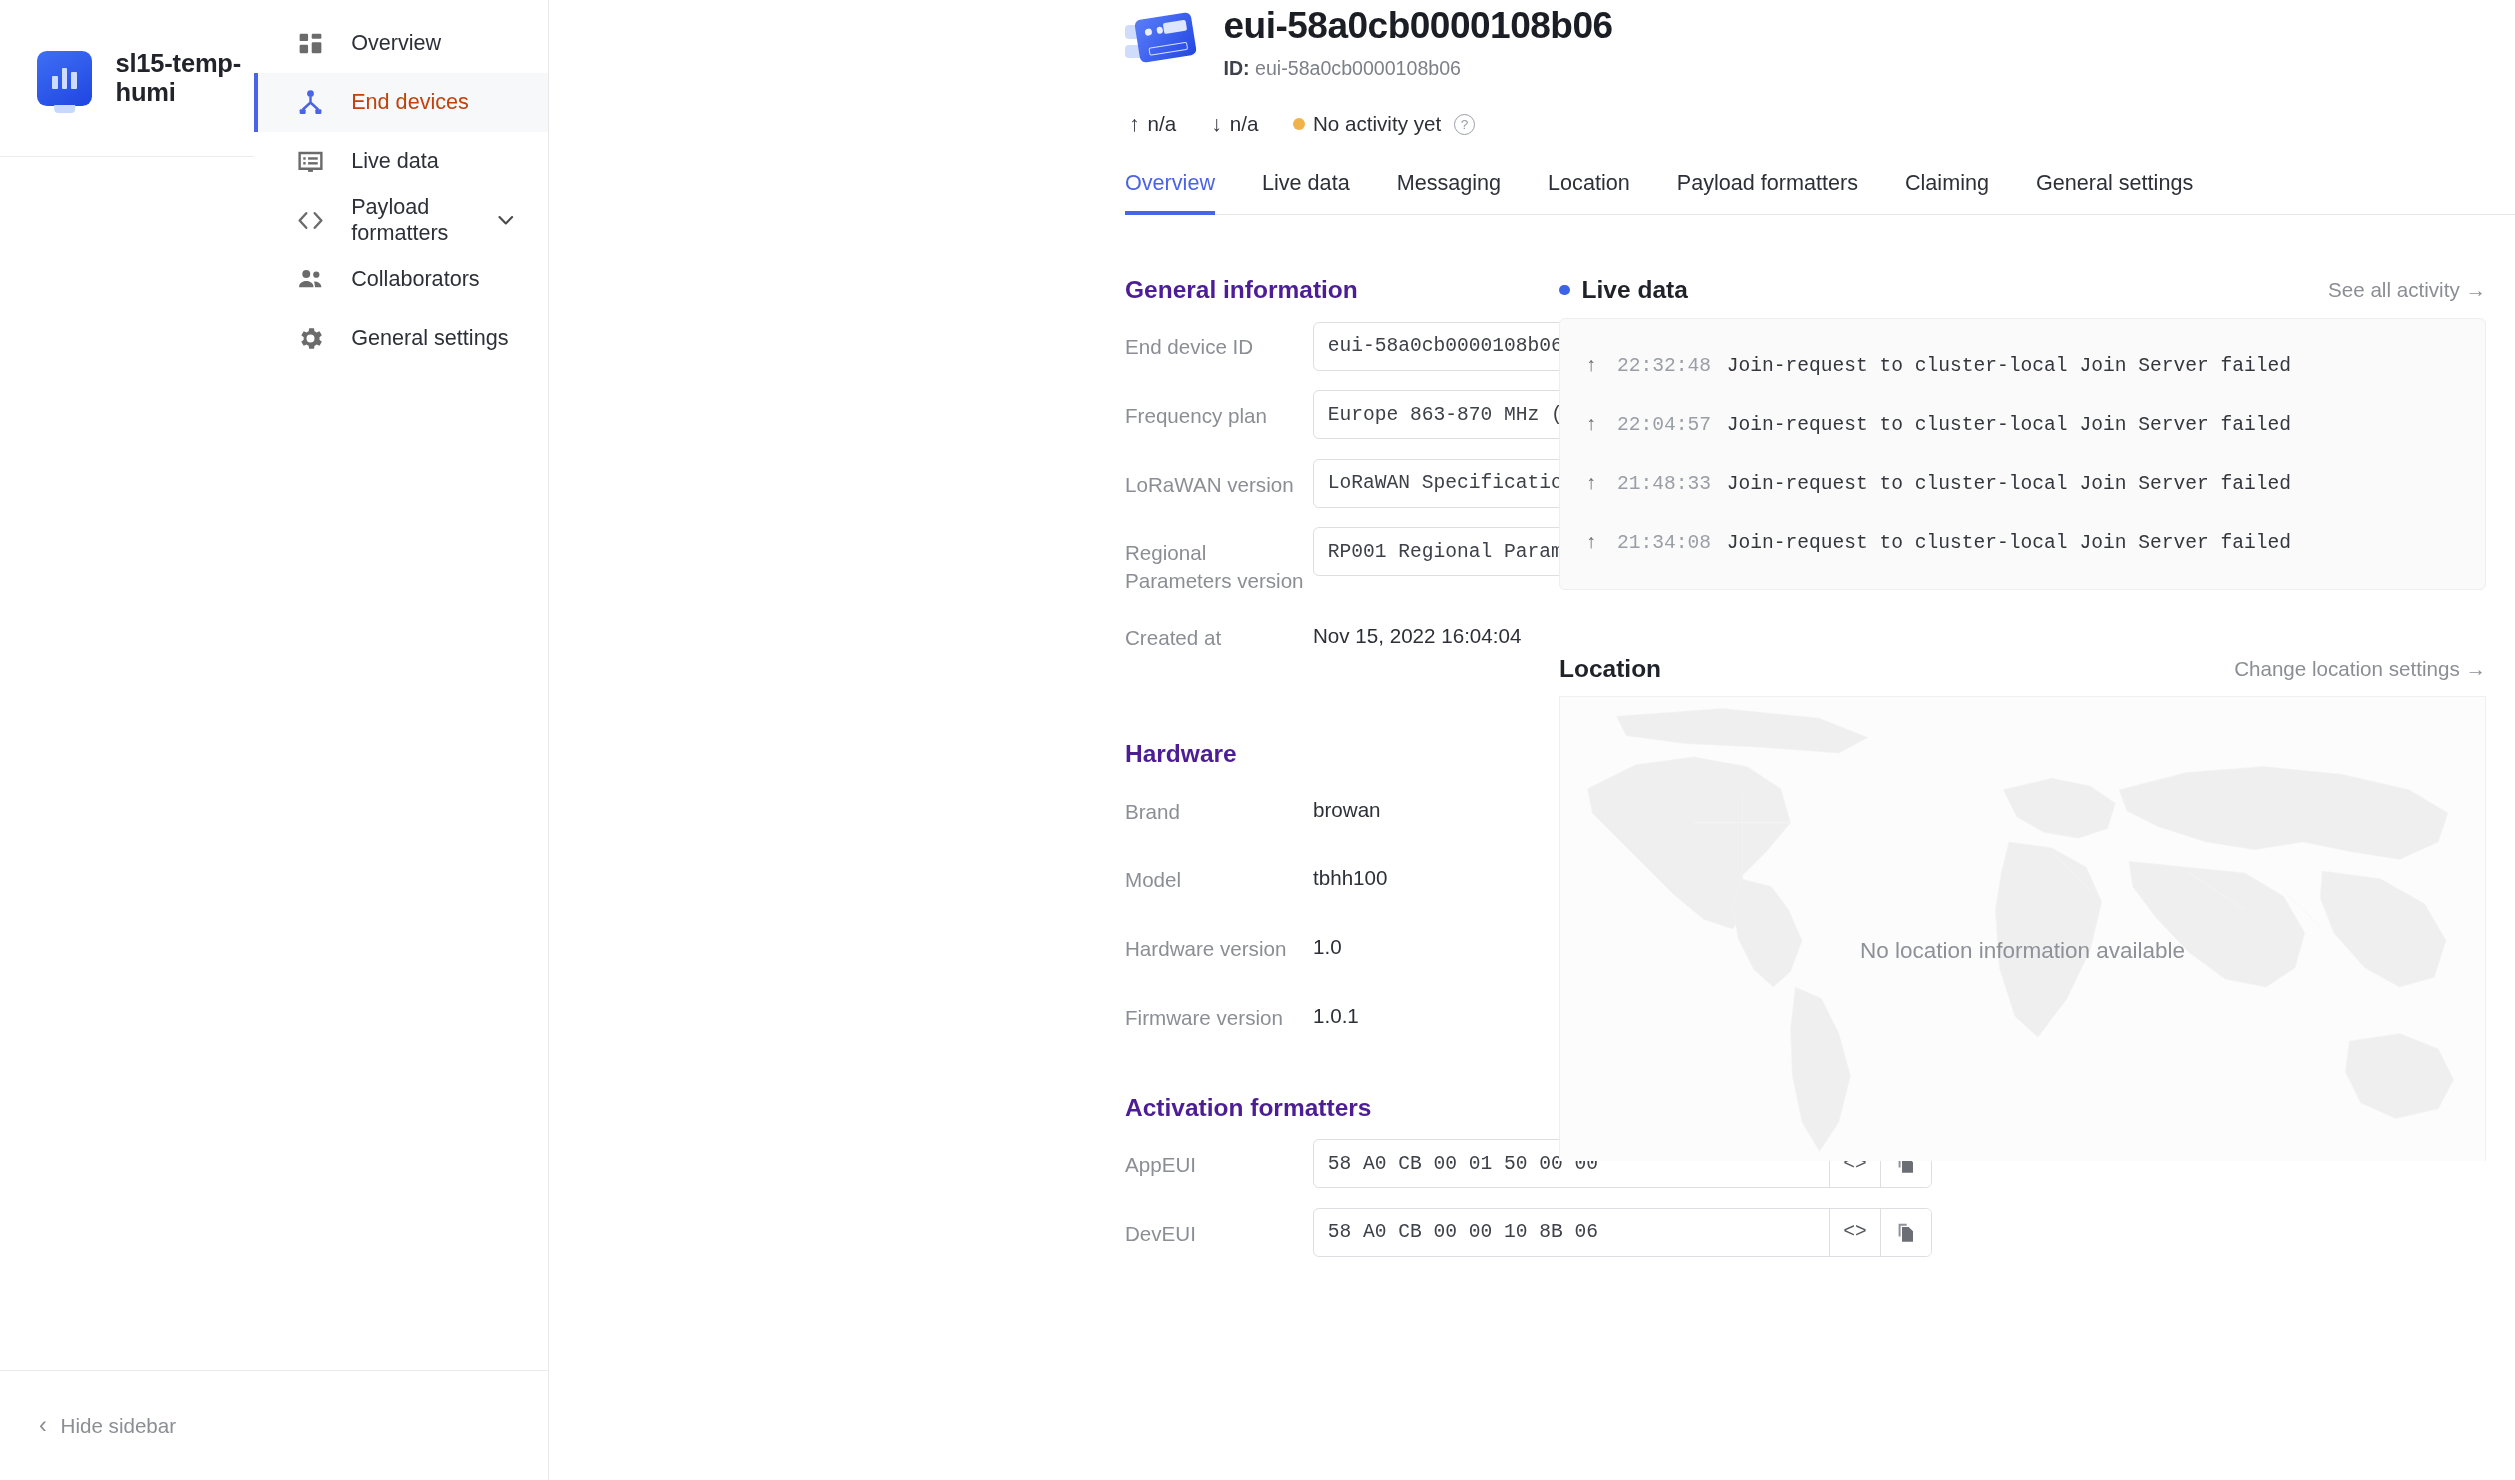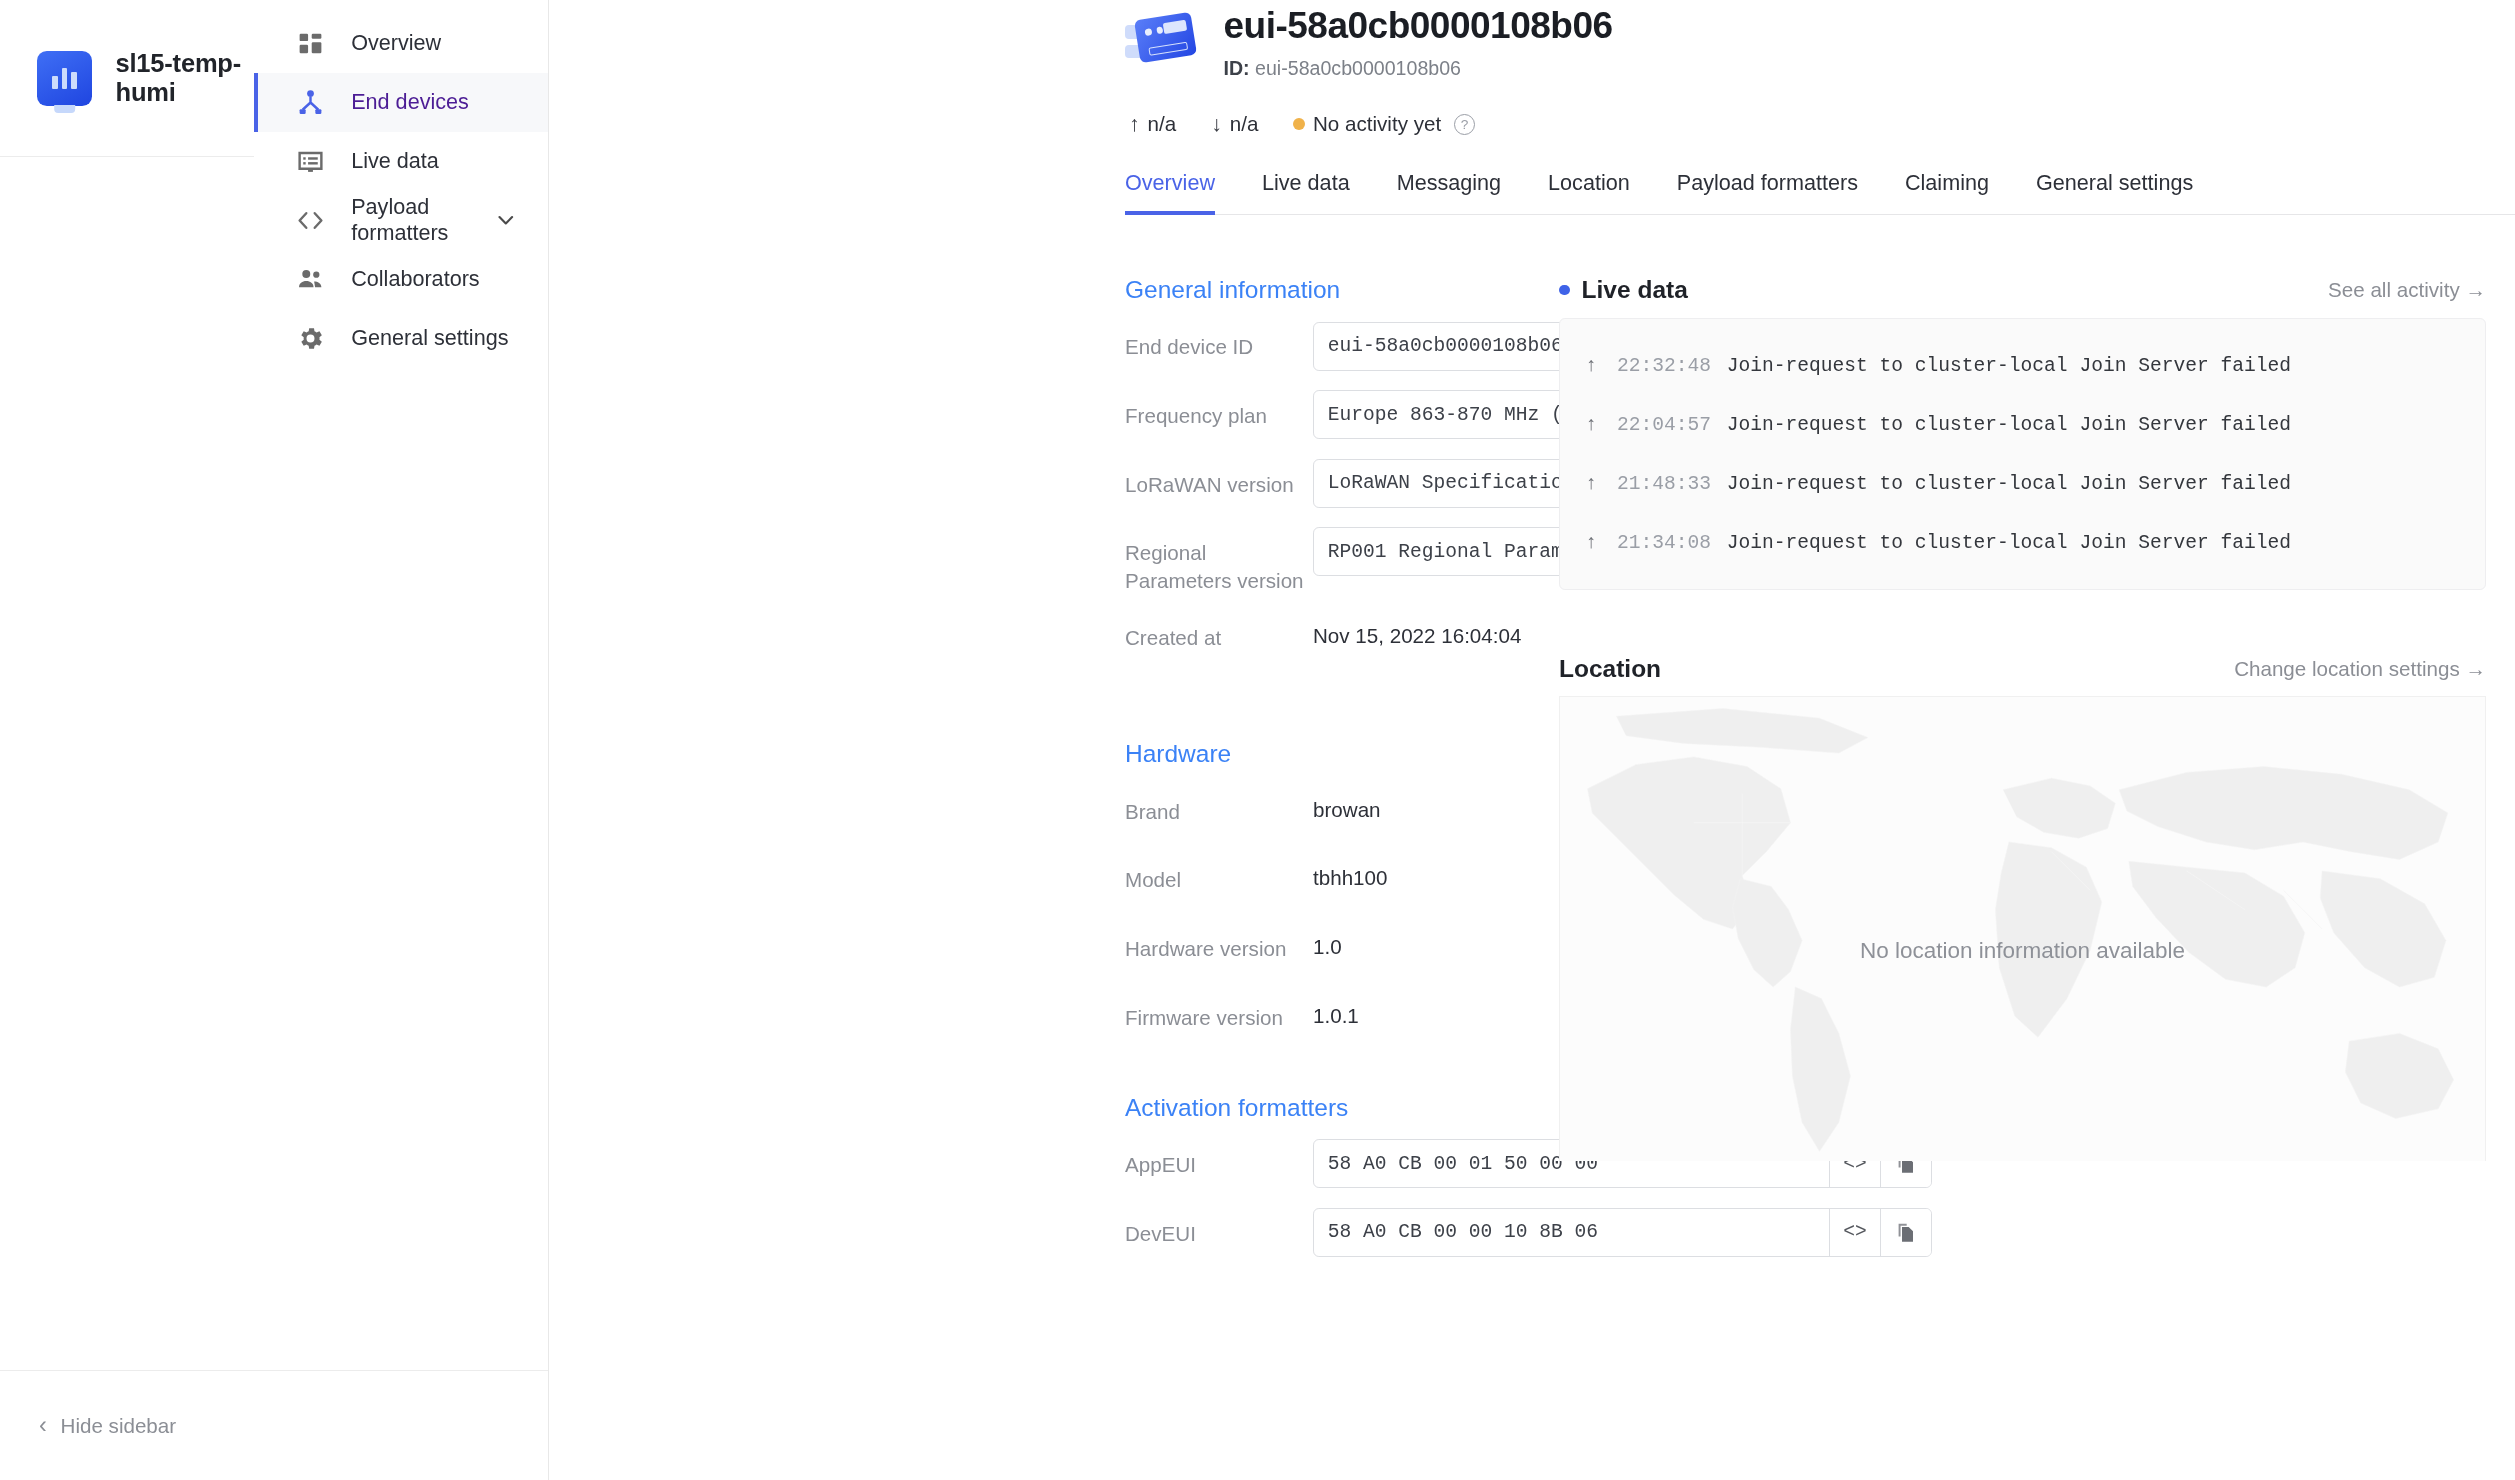--- a/index.html
+++ b/index.html
@@ -56,7 +56,7 @@
   .nav-item.active {
     background: #f7f8fa; border-left: 4.9px solid #4a63e7;
   }
-  .nav-item.active .nv-label { color: #4c1d95; }
+  .nav-item.active .nv-label { color: #c2410c; }
   .nav-item.active .nv-icon svg { fill: #4a63e7; }
 
   .sb-footer {

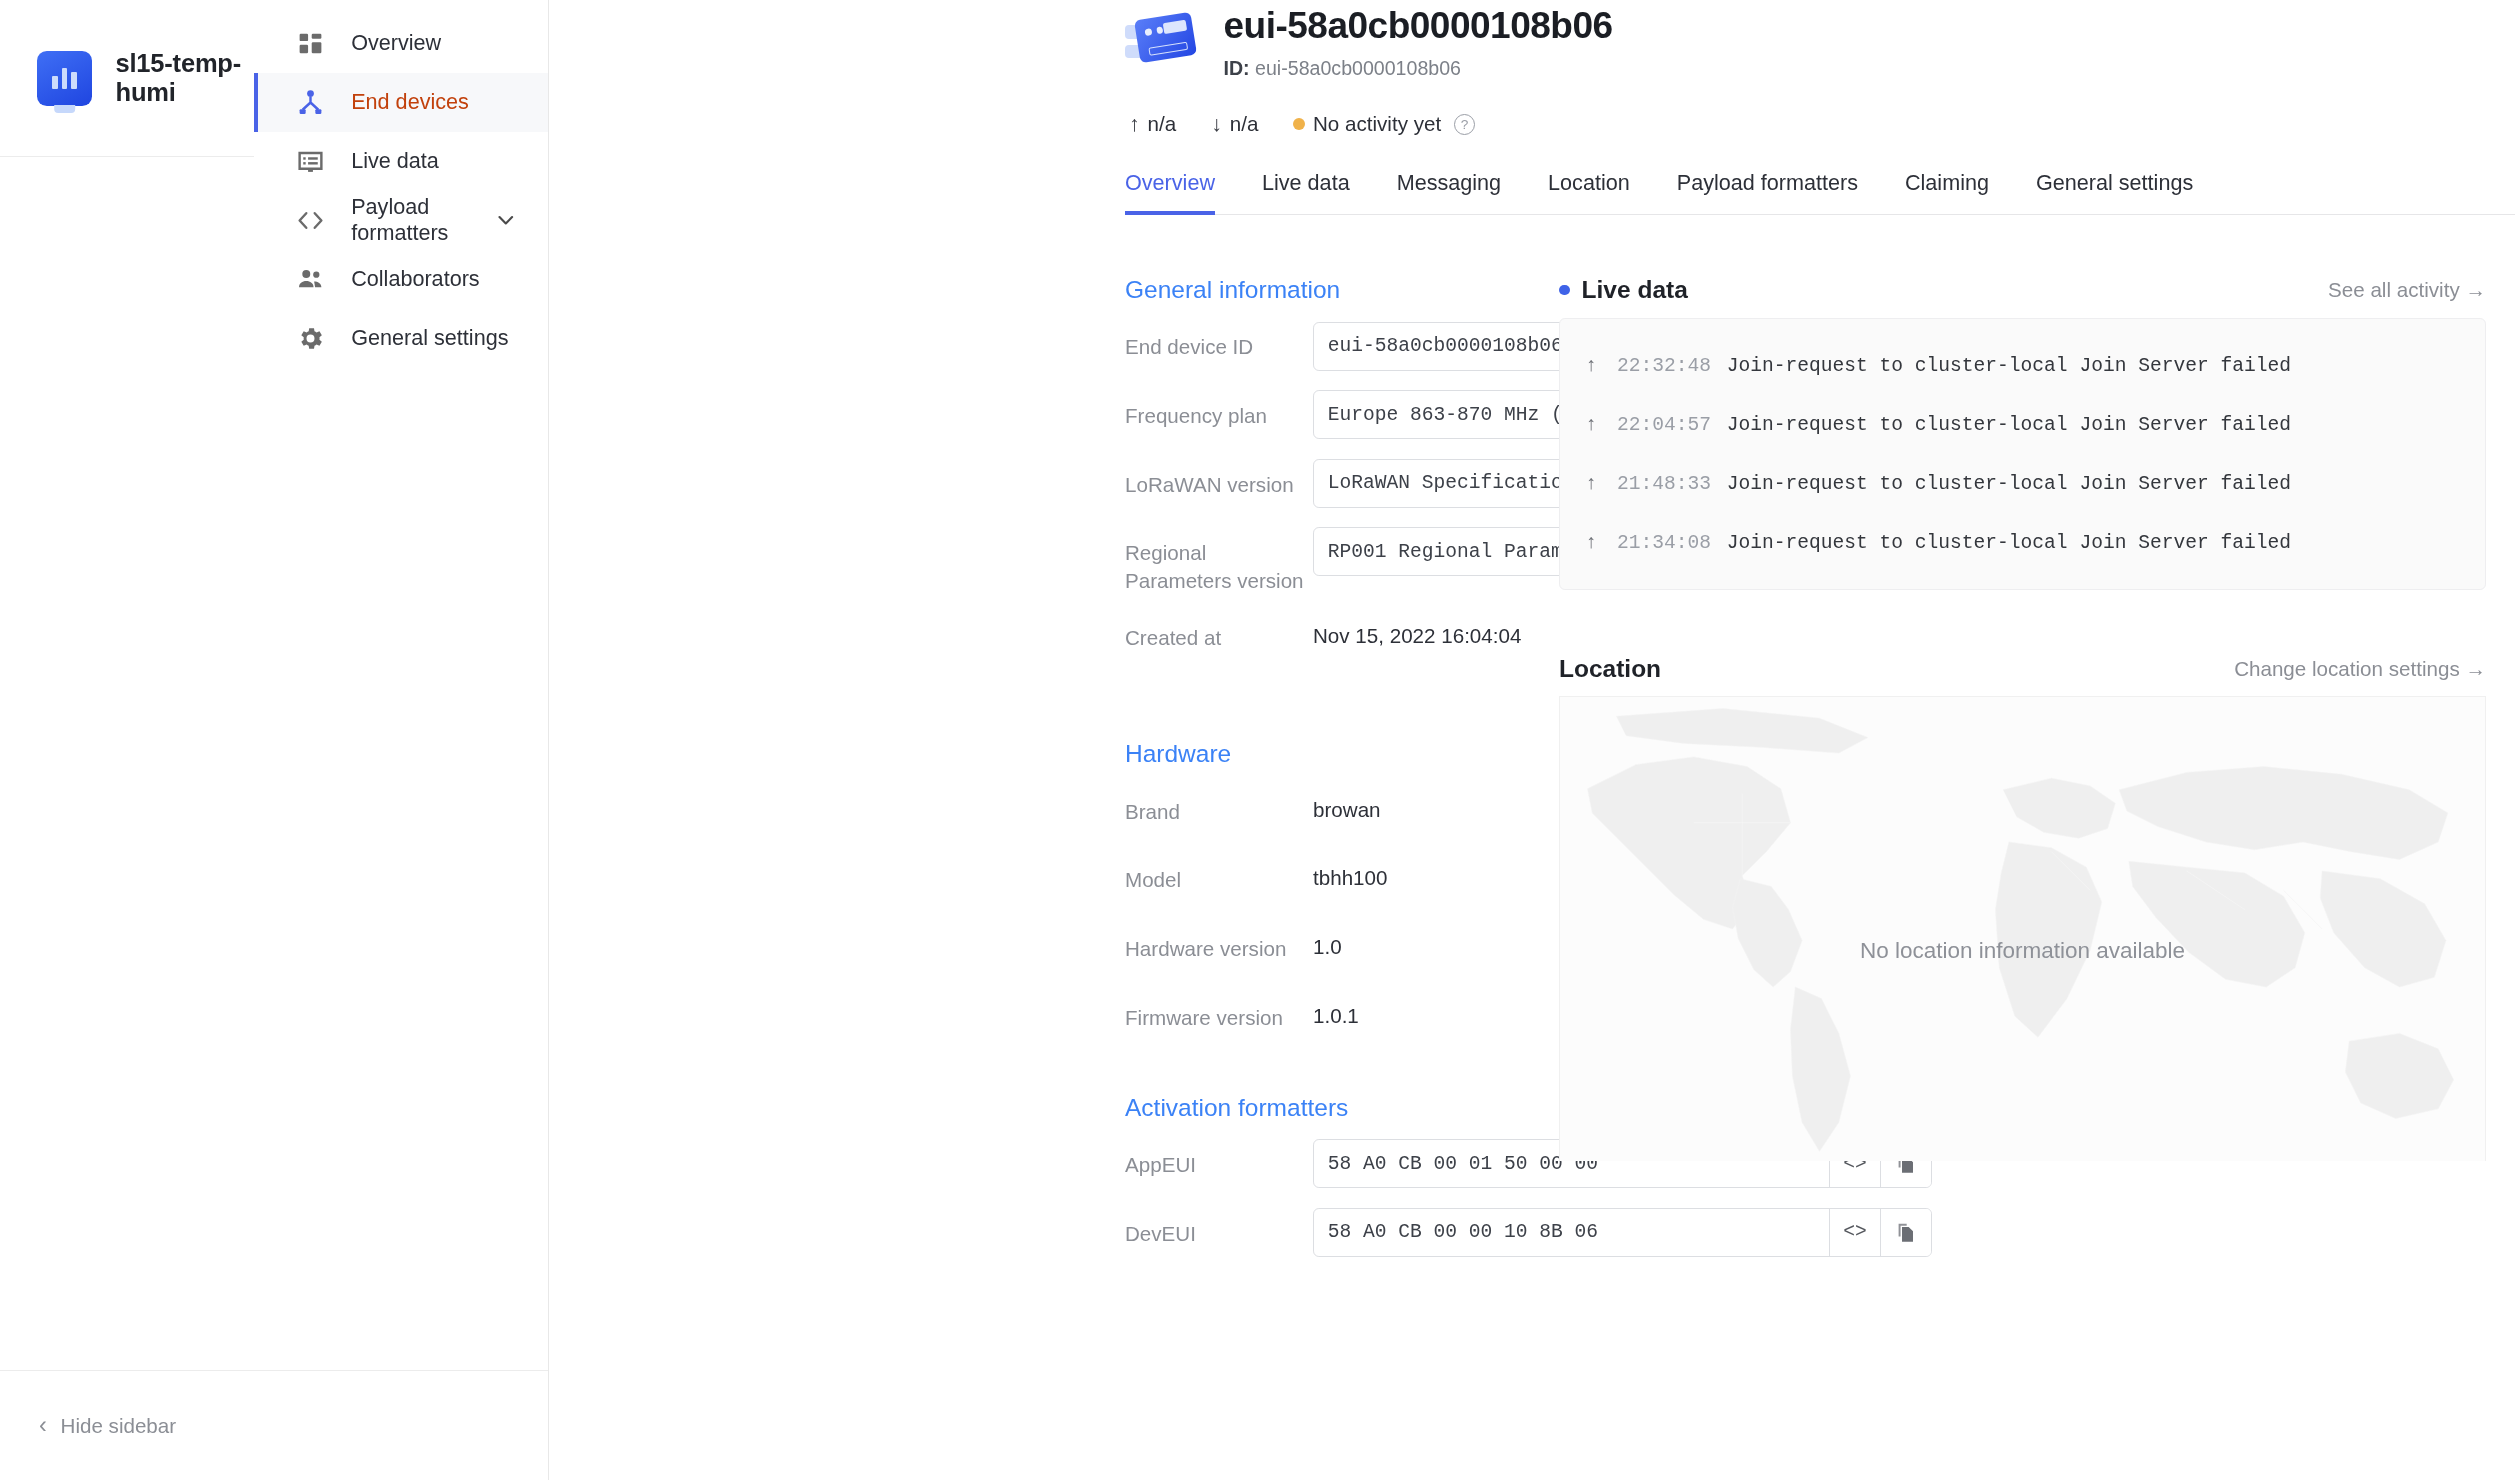--- a/index.html
+++ b/index.html
@@ -117,7 +117,7 @@
   .col-left { width: 1010px; flex: 0 0 1010px; padding: 61px 0 0 576px; }
   .col-right { flex: 1 1 auto; padding: 61px 29px 0 0; }
 
-  .sec-title { font-size: 24.5px; font-weight: 400; color: #3b82f6; margin-bottom: 11.8px; }
+  .sec-title { font-size: 24.5px; font-weight: 700; color: #4c1d95; margin-bottom: 11.8px; }
 
   .frow { display: flex; align-items: flex-start; min-height: 51px; margin-top: 17.6px; justify-content: space-between; }
   .flabel { width: 188px; flex: 0 0 188px; font-size: 20.6px; color: #8b8e95; padding-top: 11.8px; line-height: 1.35; }

